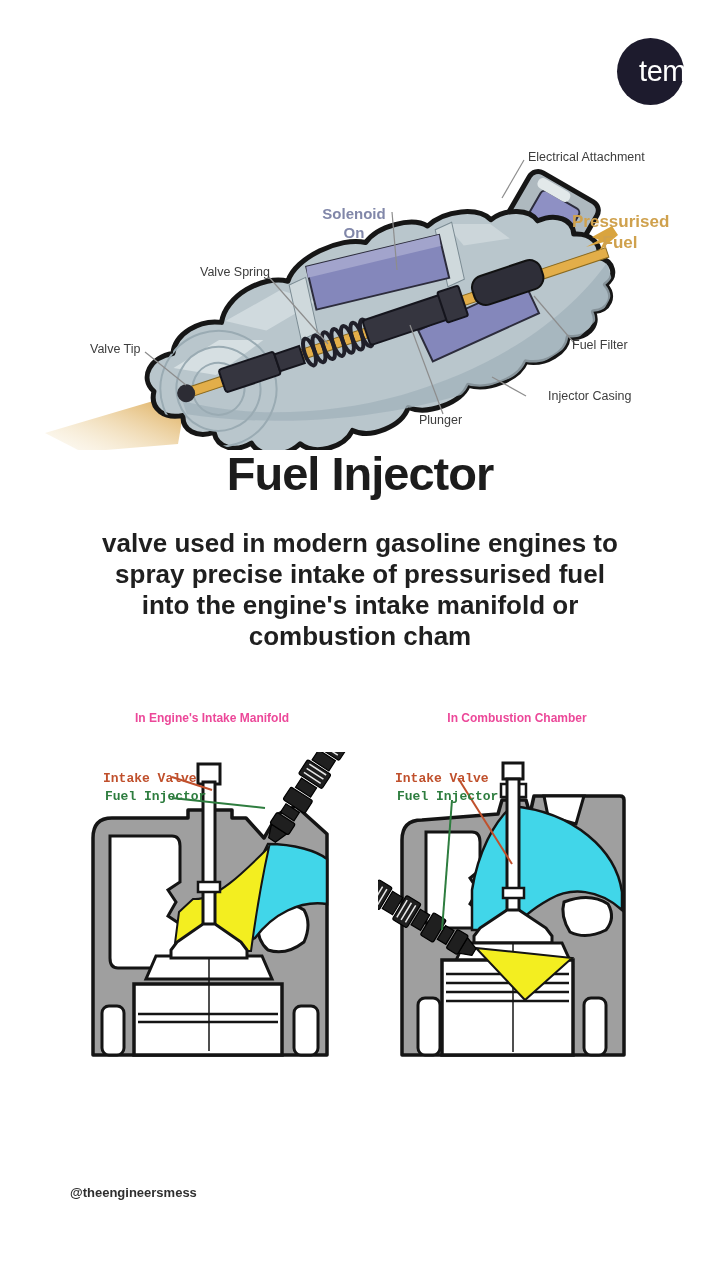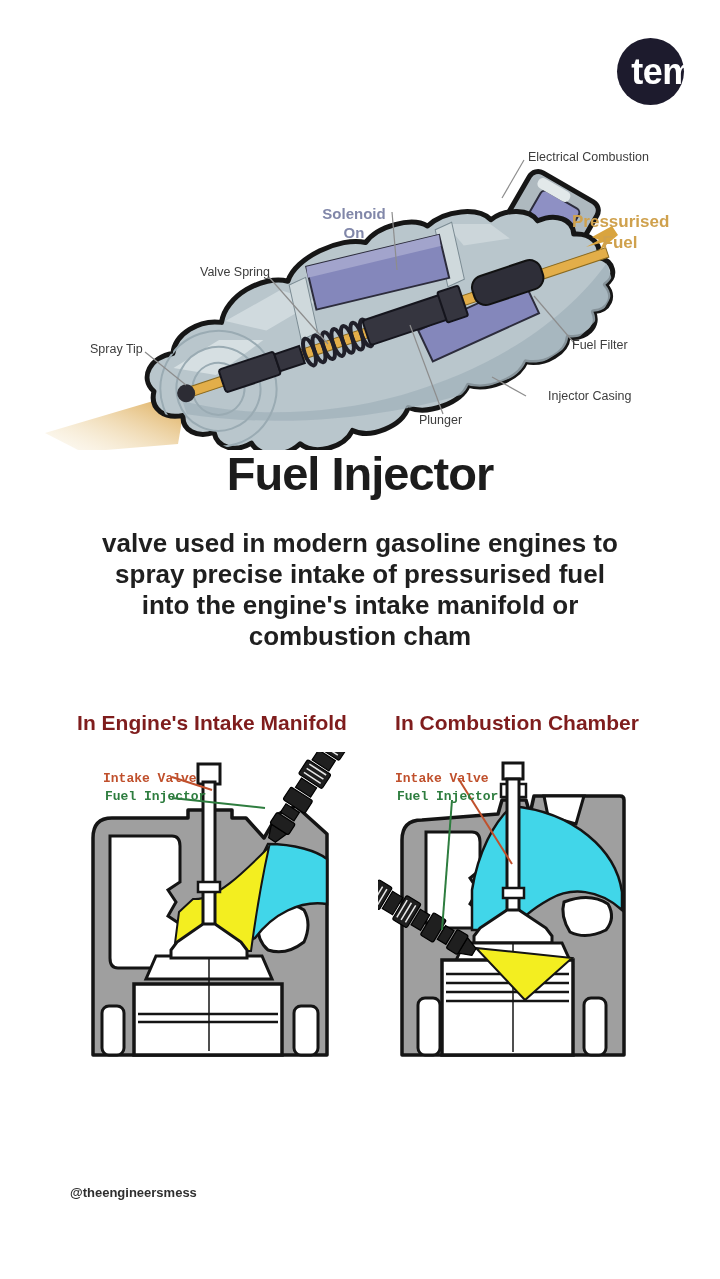--- a/index.html
+++ b/index.html
@@ -8,7 +8,7 @@
   
   .logo{position:absolute;left:617px;top:38px;width:67px;height:67px;border-radius:50%;
         background:#1d1b2d;display:flex;align-items:center;justify-content:center;}
-  .logo span{color:#fff;font-size:36px;font-weight:bold;letter-spacing:-0.5px;margin-left:24px;}
+  .logo span{color:#fff;font-size:29px;font-weight:normal;letter-spacing:-0.5px;margin-left:24px;}
   
   .main-svg{position:absolute;left:40px;top:140px;width:660px;height:310px;}
   .lbl{position:absolute;font-size:12.5px;color:#3d3d3d;white-space:nowrap;}

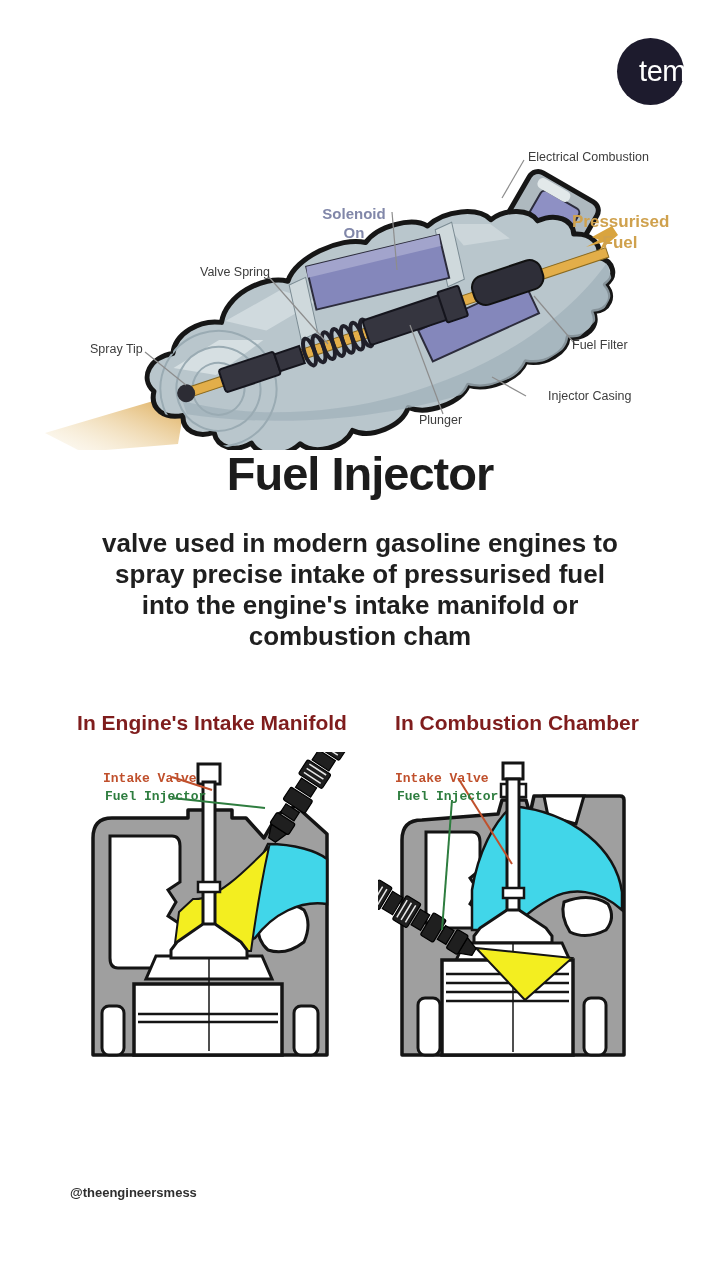--- a/index.html
+++ b/index.html
@@ -120,7 +120,7 @@
     </g>
   </svg>
 
-  <div class="lbl lbl-elattach">Electrical Combustion</div>
+  <div class="lbl lbl-elattach">Electrical Attachment</div>
   <div class="lbl lbl-c lbl-solenoid">Solenoid On</div>
   <div class="lbl lbl-c lbl-pfuel">Pressurised Fuel</div>
   <div class="lbl lbl-vspring">Valve Spring</div>

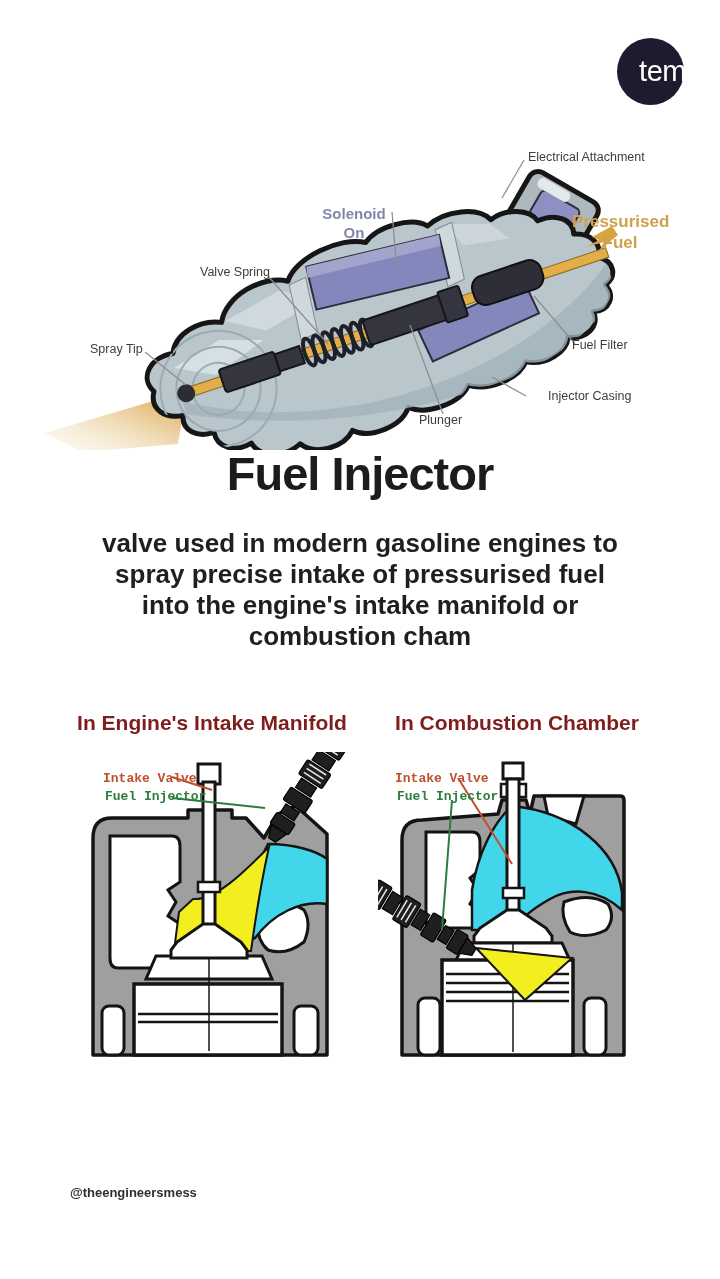--- a/index.html
+++ b/index.html
@@ -124,7 +124,7 @@
   <div class="lbl lbl-c lbl-solenoid">Solenoid On</div>
   <div class="lbl lbl-c lbl-pfuel">Pressurised Fuel</div>
   <div class="lbl lbl-vspring">Valve Spring</div>
-  <div class="lbl lbl-spraytip">Spray Tip</div>
+  <div class="lbl lbl-spraytip">Valve Tip</div>
   <div class="lbl lbl-ffilter">Fuel Filter</div>
   <div class="lbl lbl-casing">Injector Casing</div>
   <div class="lbl lbl-plunger">Plunger</div>

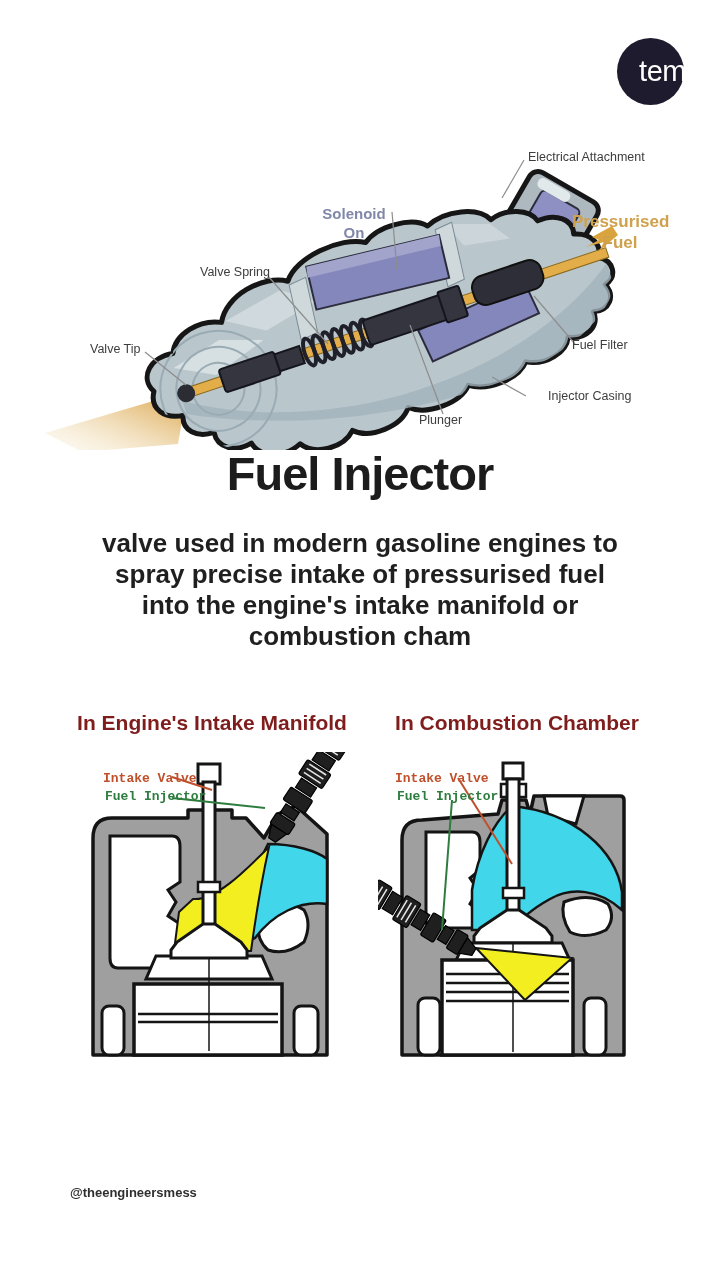--- a/index.html
+++ b/index.html
@@ -27,7 +27,7 @@
   .desc{position:absolute;left:0;top:528px;width:720px;text-align:center;color:#1f1f1f;}
   .desc div{font-size:26px;font-weight:bold;line-height:31px;}
   
-  .sec-h{position:absolute;font-size:21px;font-weight:bold;color:#7f1d1d;text-align:center;}
+  .sec-h{position:absolute;font-size:12px;font-weight:bold;color:#ec4899;text-align:center;}
   .sec-h.left{left:52px;top:711px;width:320px;}
   .sec-h.right{left:377px;top:711px;width:280px;}
   .eng-svg{position:absolute;top:752px;}

